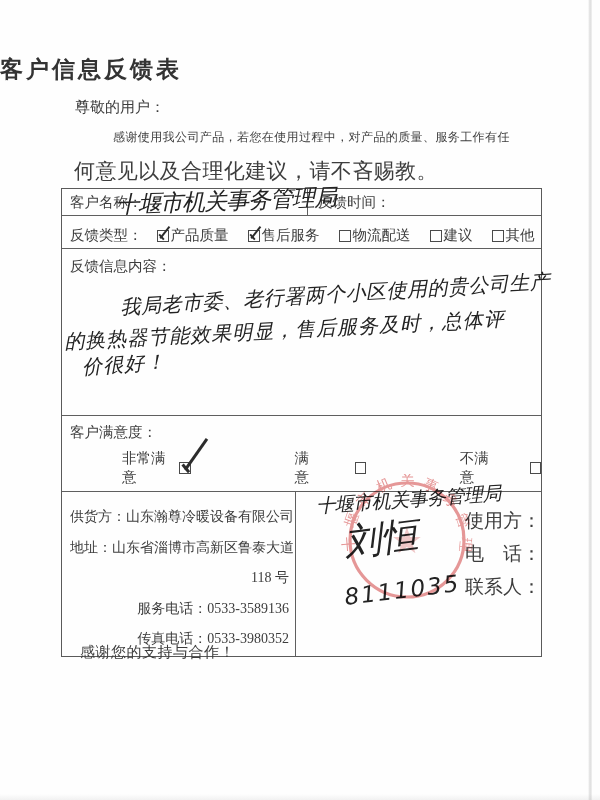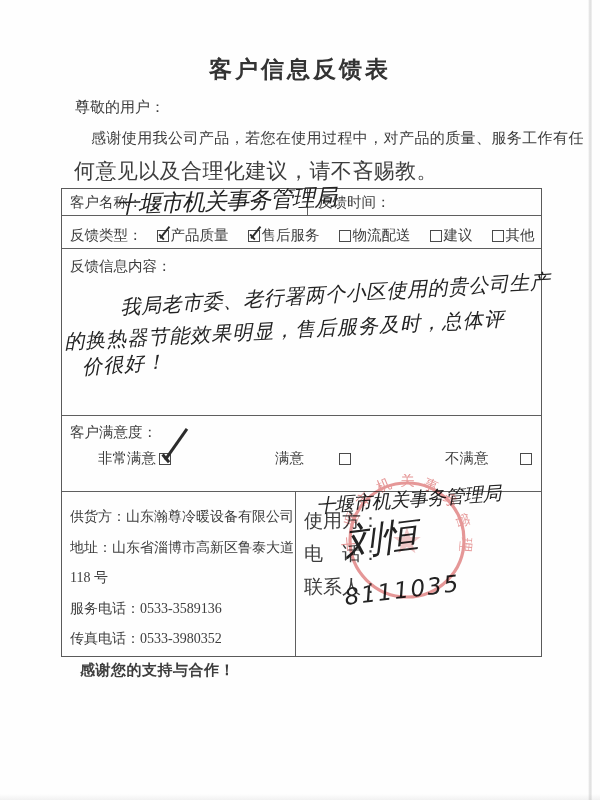--- a/index.html
+++ b/index.html
@@ -18,7 +18,7 @@
   }
   .title{
     position:absolute;left:0;top:54px;width:100%;margin:0;
-    text-align:center;font-size:23px;font-weight:bold;letter-spacing:3px;color:#333;
+    text-align:left;font-size:23px;font-weight:bold;letter-spacing:3px;color:#333;
   }
   .salutation{position:absolute;left:75px;top:98px;margin:0;font-size:15px;}
   .intro1{position:absolute;left:91px;top:129px;margin:0;font-size:15px;letter-spacing:.4px;white-space:nowrap;font-family:Liberation Mono, monospace;}

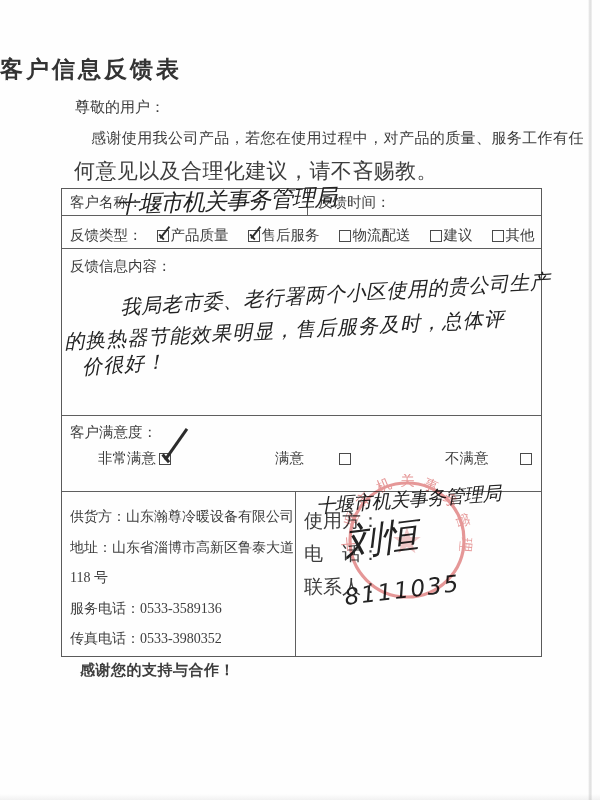--- a/index.html
+++ b/index.html
@@ -21,7 +21,7 @@
     text-align:left;font-size:23px;font-weight:bold;letter-spacing:3px;color:#333;
   }
   .salutation{position:absolute;left:75px;top:98px;margin:0;font-size:15px;}
-  .intro1{position:absolute;left:91px;top:129px;margin:0;font-size:15px;letter-spacing:.4px;white-space:nowrap;font-family:Liberation Mono, monospace;}
+  .intro1{position:absolute;left:113px;top:129px;margin:0;font-size:12px;letter-spacing:.4px;white-space:nowrap;font-family:Liberation Mono, monospace;}
   .intro2{position:absolute;left:74px;top:157px;margin:0;font-size:21px;letter-spacing:.4px;}
   .form-table{
     position:absolute;left:61px;top:188px;width:481px;

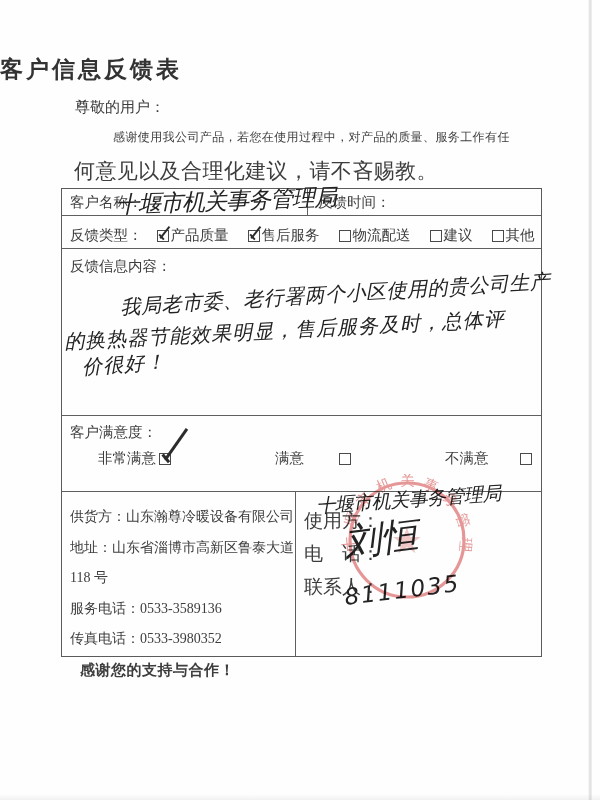--- a/index.html
+++ b/index.html
@@ -53,7 +53,7 @@
   .r4{height:76px;padding:7px 0 0 8px;}
   .sat-row{position:absolute;left:0;top:33px;width:100%;display:flex;}
   .sat-opt{display:inline-flex;align-items:center;}
-  .sat-opt.o1{margin-left:36px;}
+  .sat-opt.o1{margin-left:60px;}
   .sat-opt.o2{margin-left:104px;gap:32px;}
   .sat-opt.o3{margin-left:94px;gap:28px;}
   .r5{height:164px;display:flex;}

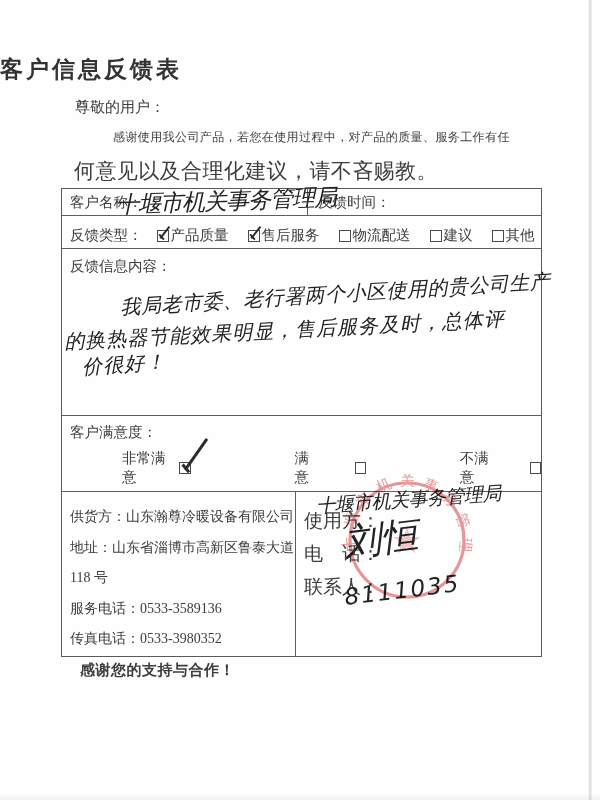--- a/index.html
+++ b/index.html
@@ -56,7 +56,7 @@
   .sat-opt.o1{margin-left:60px;}
   .sat-opt.o2{margin-left:104px;gap:32px;}
   .sat-opt.o3{margin-left:94px;gap:28px;}
-  .r5{height:164px;display:flex;}
+  .r5{height:164px;display:flex;text-align:right;}
   .r5 .c-supplier{width:234px;border-right:1px solid #5f5f5f;box-sizing:border-box;padding:10px 6px 0 8px;}
   .c-supplier .sline{line-height:30.5px;white-space:nowrap;font-size:14px;}
   .r5 .c-user{flex:1;position:relative;padding:12px 0 0 8px;box-sizing:border-box;}

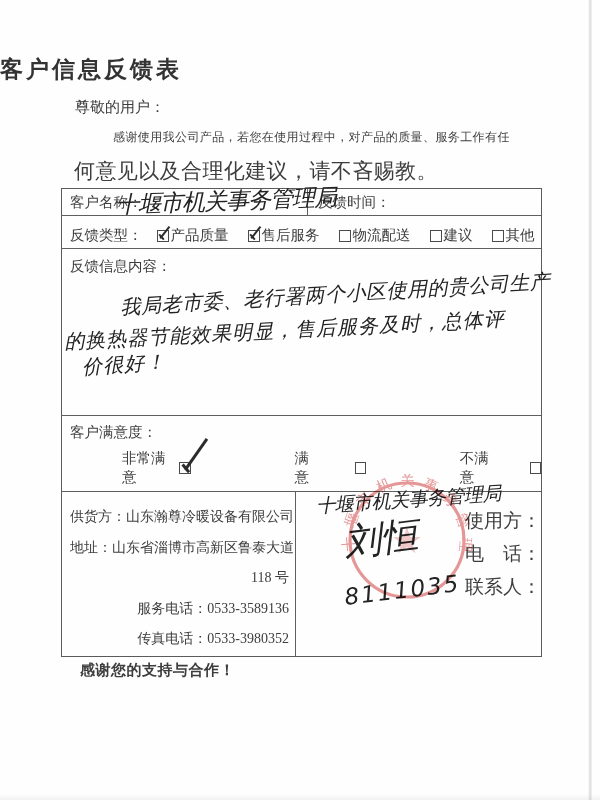--- a/index.html
+++ b/index.html
@@ -73,7 +73,7 @@
   .hw-sign{left:344px;top:514px;font-size:37px;transform:rotate(-7deg);}
   .hw-phone{left:344px;top:577px;font-size:23px;transform:rotate(-7deg);letter-spacing:2px;}
   .stamp{position:absolute;left:341px;top:474px;width:132px;height:132px;opacity:.72;mix-blend-mode:multiply;}
-  .closing{position:absolute;left:80px;top:661px;margin:0;font-size:15px;letter-spacing:.5px;font-weight:bold;}
+  .closing{position:absolute;left:80px;top:643px;margin:0;font-size:15px;letter-spacing:.5px;}
 </style>
 </head>
 <body>

